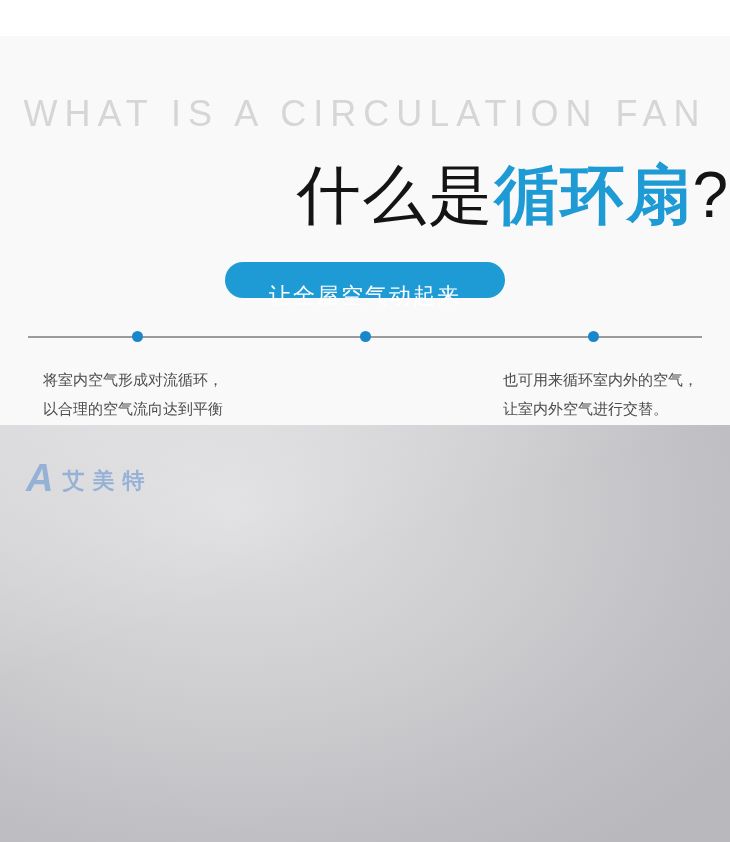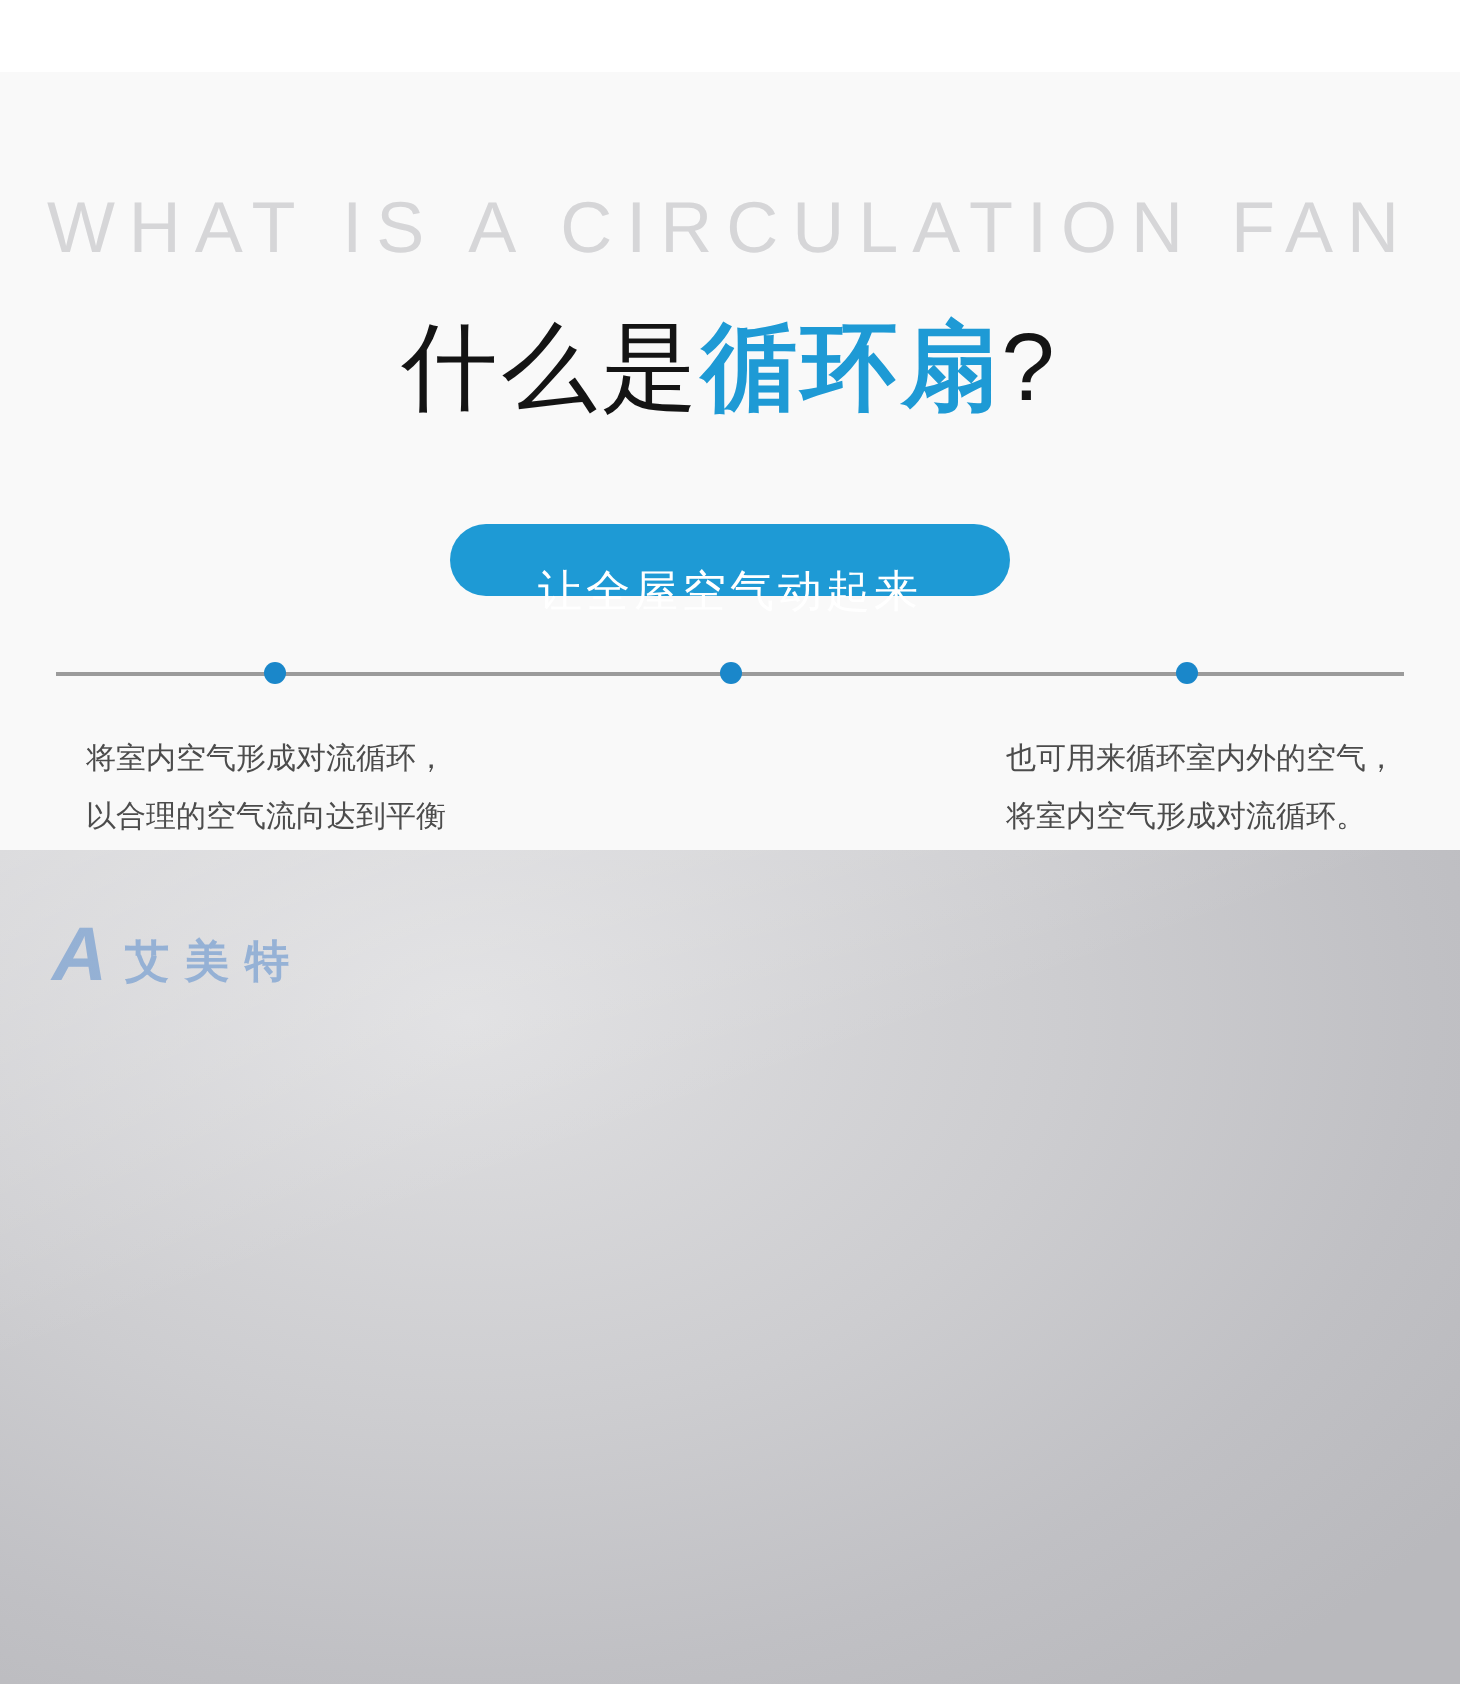--- a/index.html
+++ b/index.html
@@ -13,8 +13,8 @@
   .hero{position:absolute;left:0;top:0;width:730px;height:425px;background:#f9f9f9;margin-top:36px;}
   .title-en{position:absolute;top:57px;left:0;width:100%;text-align:center;
     font-size:36px;font-weight:400;letter-spacing:7px;color:#d6d6d8;white-space:nowrap;}
-  .title-cn{position:absolute;top:116px;left:0;width:100%;text-align:center;
-    font-size:48px;color:#141414;letter-spacing:2px;white-space:nowrap;font-weight:400;}
+  .title-cn{position:absolute;top:116px;left:0;width:100%;text-align:right;
+    font-size:64px;color:#141414;letter-spacing:2px;white-space:nowrap;font-weight:400;}
   .title-cn .hl{color:var(--accent);font-weight:bold;}
   .title-cn .qm{font-weight:400;}
   .pill{position:absolute;top:226px;left:50%;transform:translateX(-50%);

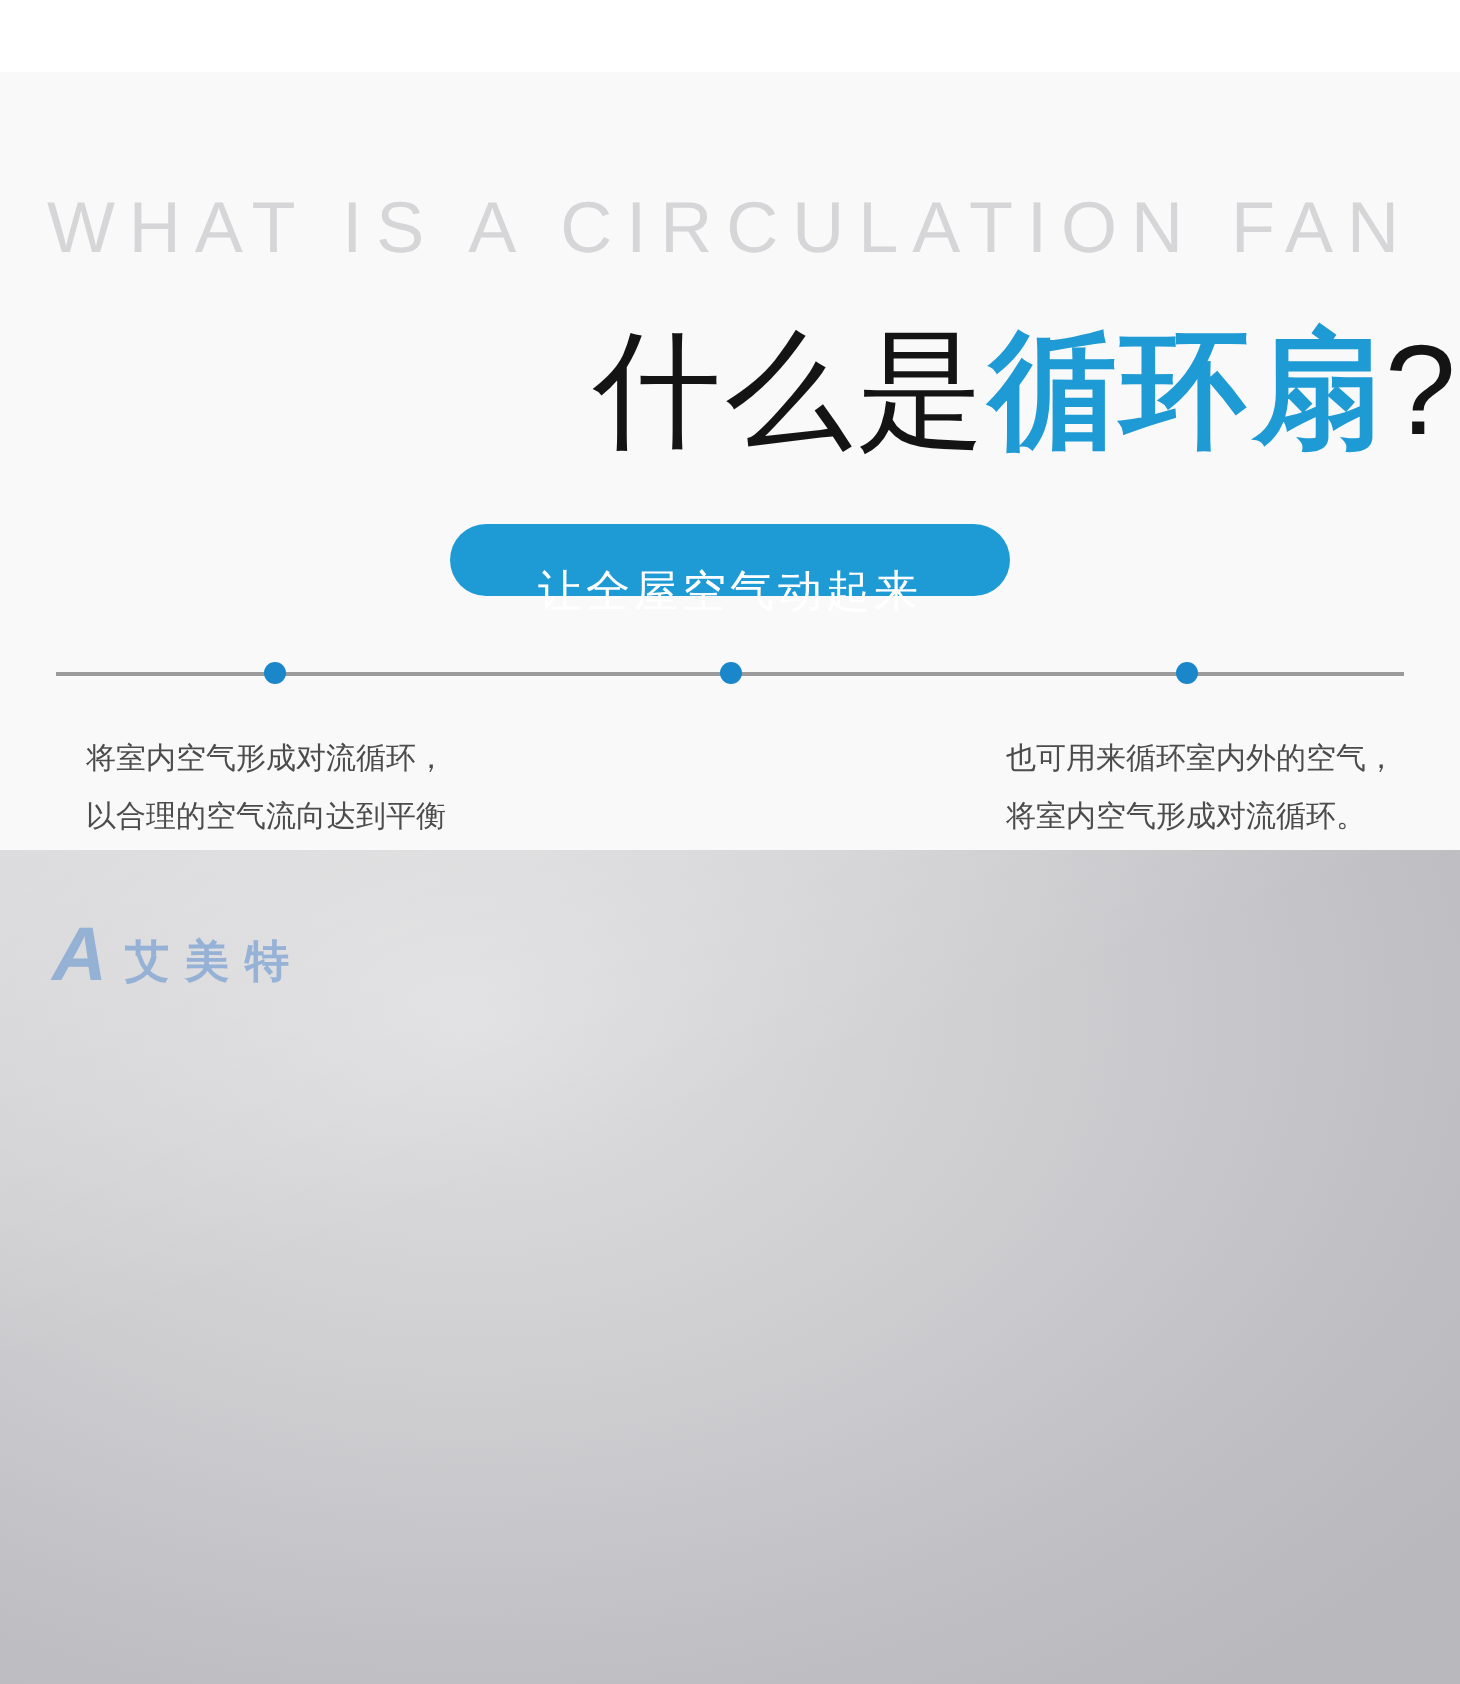--- a/index.html
+++ b/index.html
@@ -56,7 +56,7 @@
 以合理的空气流向达到平衡
 温度的效果。</div>
   <div class="feature feature-3">也可用来循环室内外的空气，
-将室内空气形成对流循环。</div>
+让室内外空气进行交替。</div>
 </div>
 
 <div class="photo">

